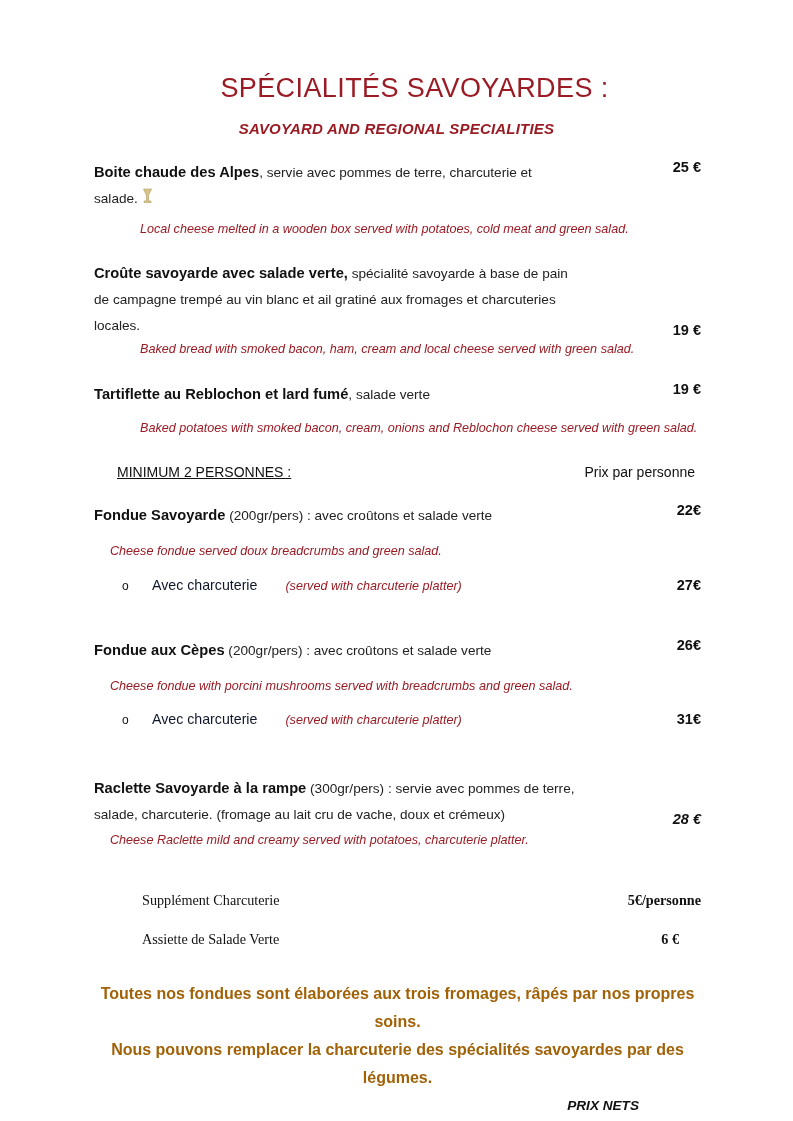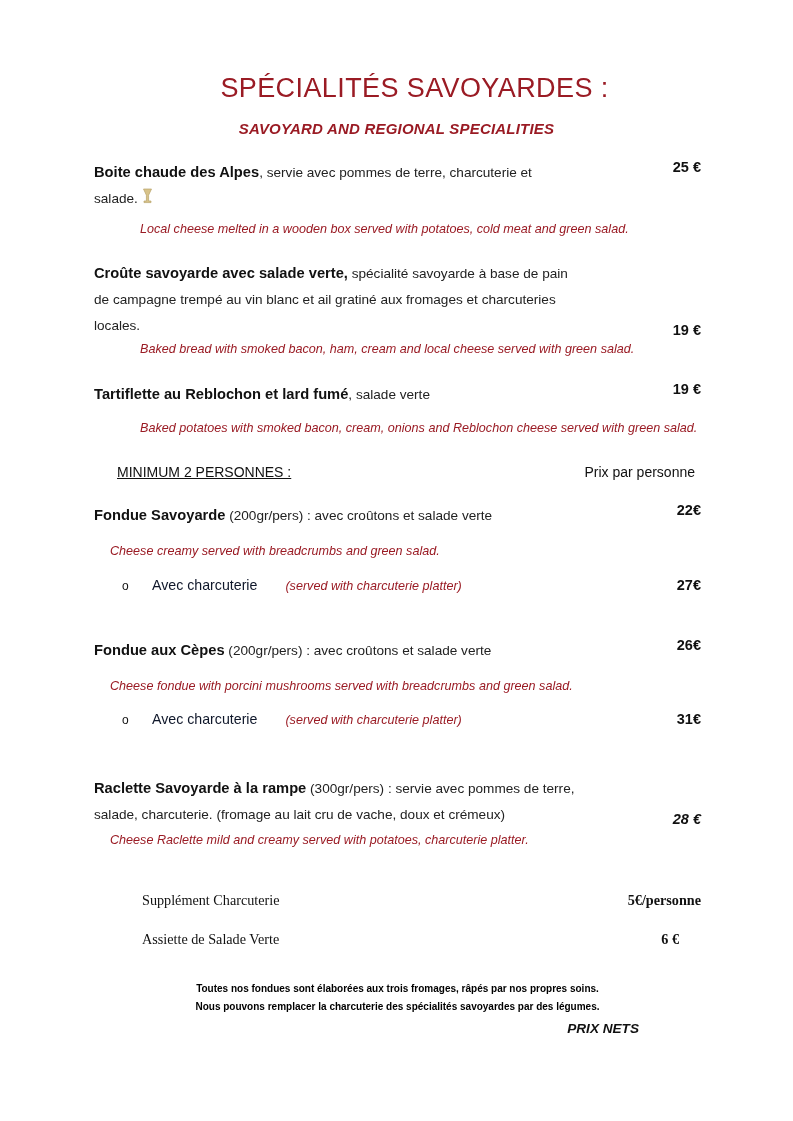--- a/index.html
+++ b/index.html
@@ -245,7 +245,7 @@
         </div>
         <div class="price">22€</div>
       </div>
-      <div class="en en-indent-sm" style="margin-top:14px;">Cheese creamy served with breadcrumbs and green salad.</div>
+      <div class="en en-indent-sm" style="margin-top:14px;">Cheese fondue served doux breadcrumbs and green salad.</div>
       <div class="sub-option">
         <div class="left">
           <span class="bullet-o">o</span>

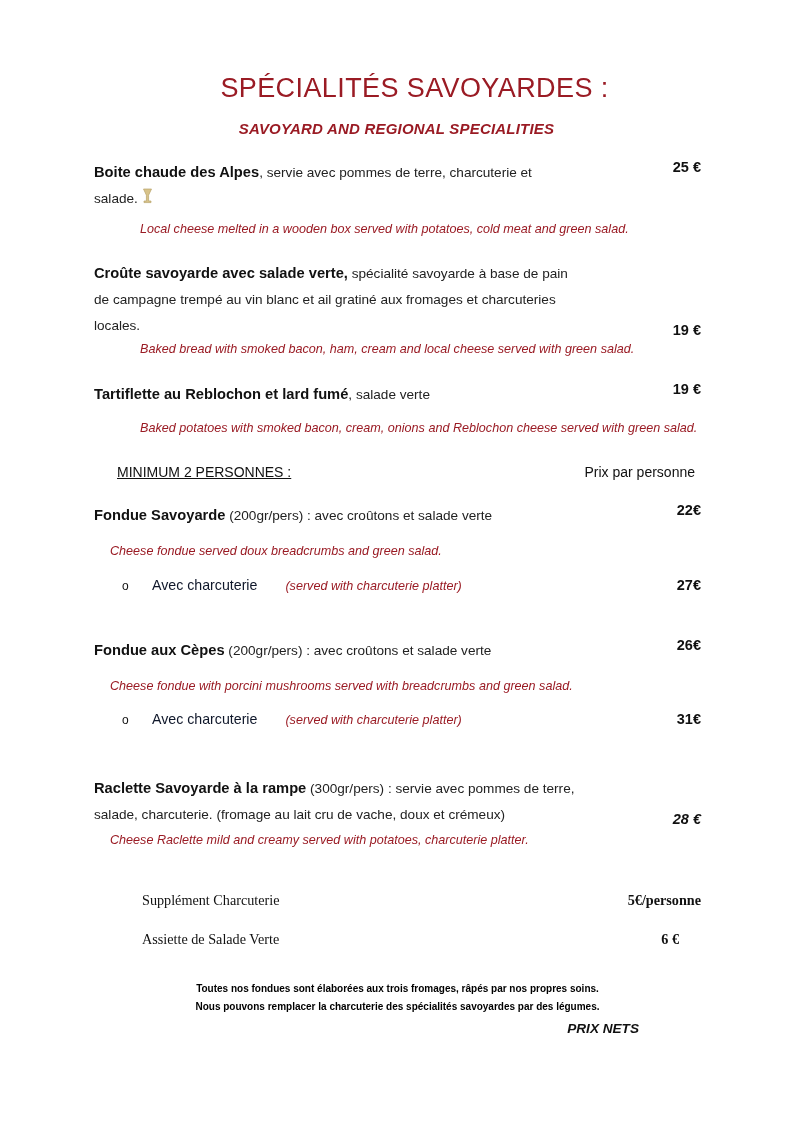--- a/index.html
+++ b/index.html
@@ -166,8 +166,8 @@
   .footnotes {
     margin-top: 32px;
     text-align: center;
-    color: #000000;
-    font-size: 10px;
+    color: #a16207;
+    font-size: 16px;
     font-weight: 700;
     line-height: 1.75;
   }

